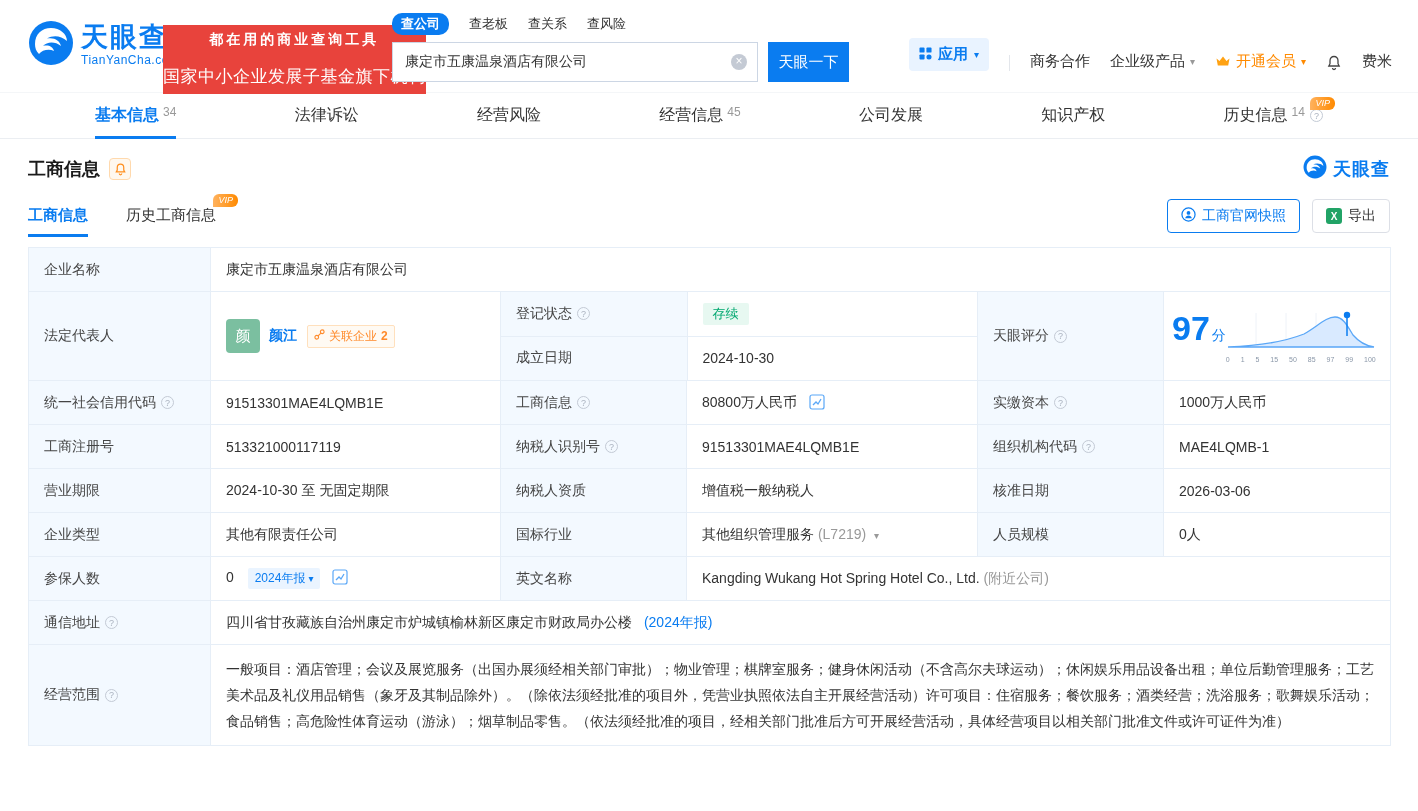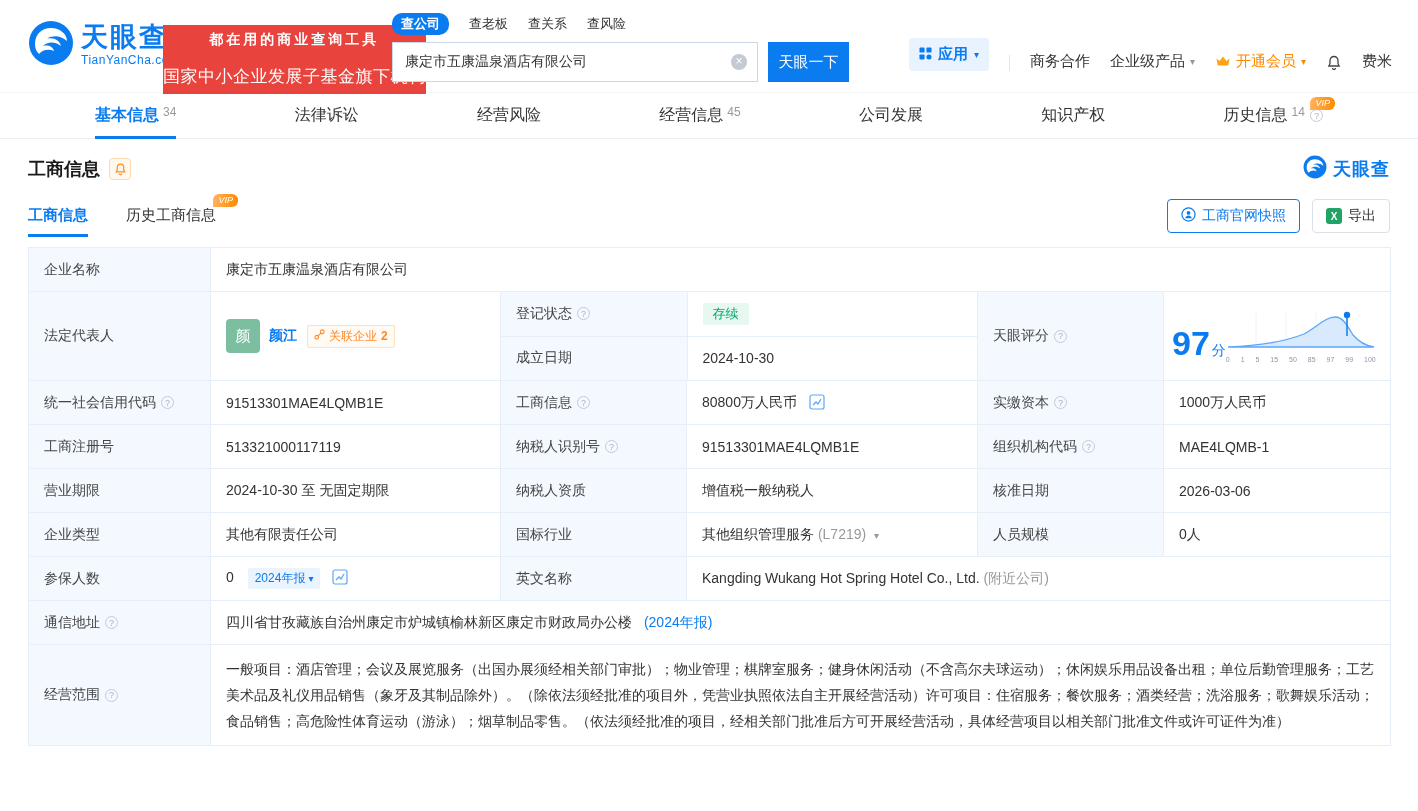--- a/index.html
+++ b/index.html
@@ -91,7 +91,7 @@
   .ind-chev::before{content:"▾"}
 
   .score-cell{padding:0 8px !important}
-  .score-flex{display:flex;align-items:flex-end;}
+  .score-flex{display:flex;align-items:flex-start;}
   .score-num{font-size:34px;font-weight:bold;color:#0a7cf0}
   .score-fen{font-size:14px;color:#0a7cf0;margin-left:2px}
   .chart-box{width:152px}

